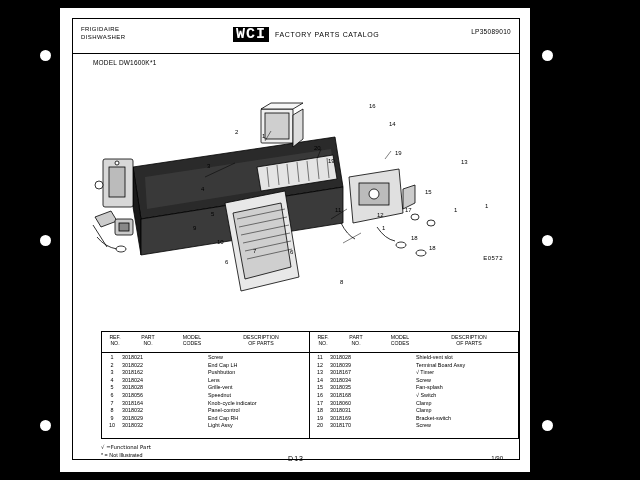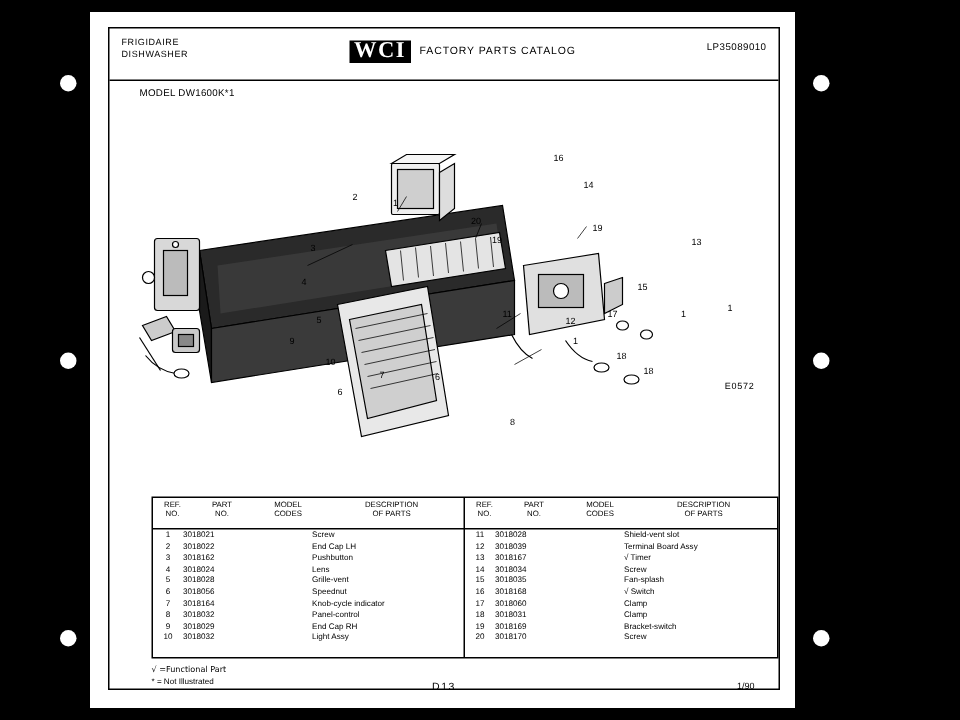--- a/index.html
+++ b/index.html
@@ -21,7 +21,7 @@
   .brand{position:absolute;left:8px;top:6px;font-size:6px;line-height:8px;color:#000;letter-spacing:.4px;}
   .wci{position:absolute;left:160px;top:8px;display:flex;align-items:center;gap:6px;}
   .wci-logo{
-    font-family:Liberation Serif, serif;font-weight:bold;font-size:15px;color:#000;
+    font-family:Liberation Mono, monospace;font-weight:bold;font-size:15px;color:#000;
     background:#000;color:#fff;padding:0 3px;line-height:15px;letter-spacing:1px;
   }
   .wci-text{font-size:7px;letter-spacing:.6px;color:#000;}

